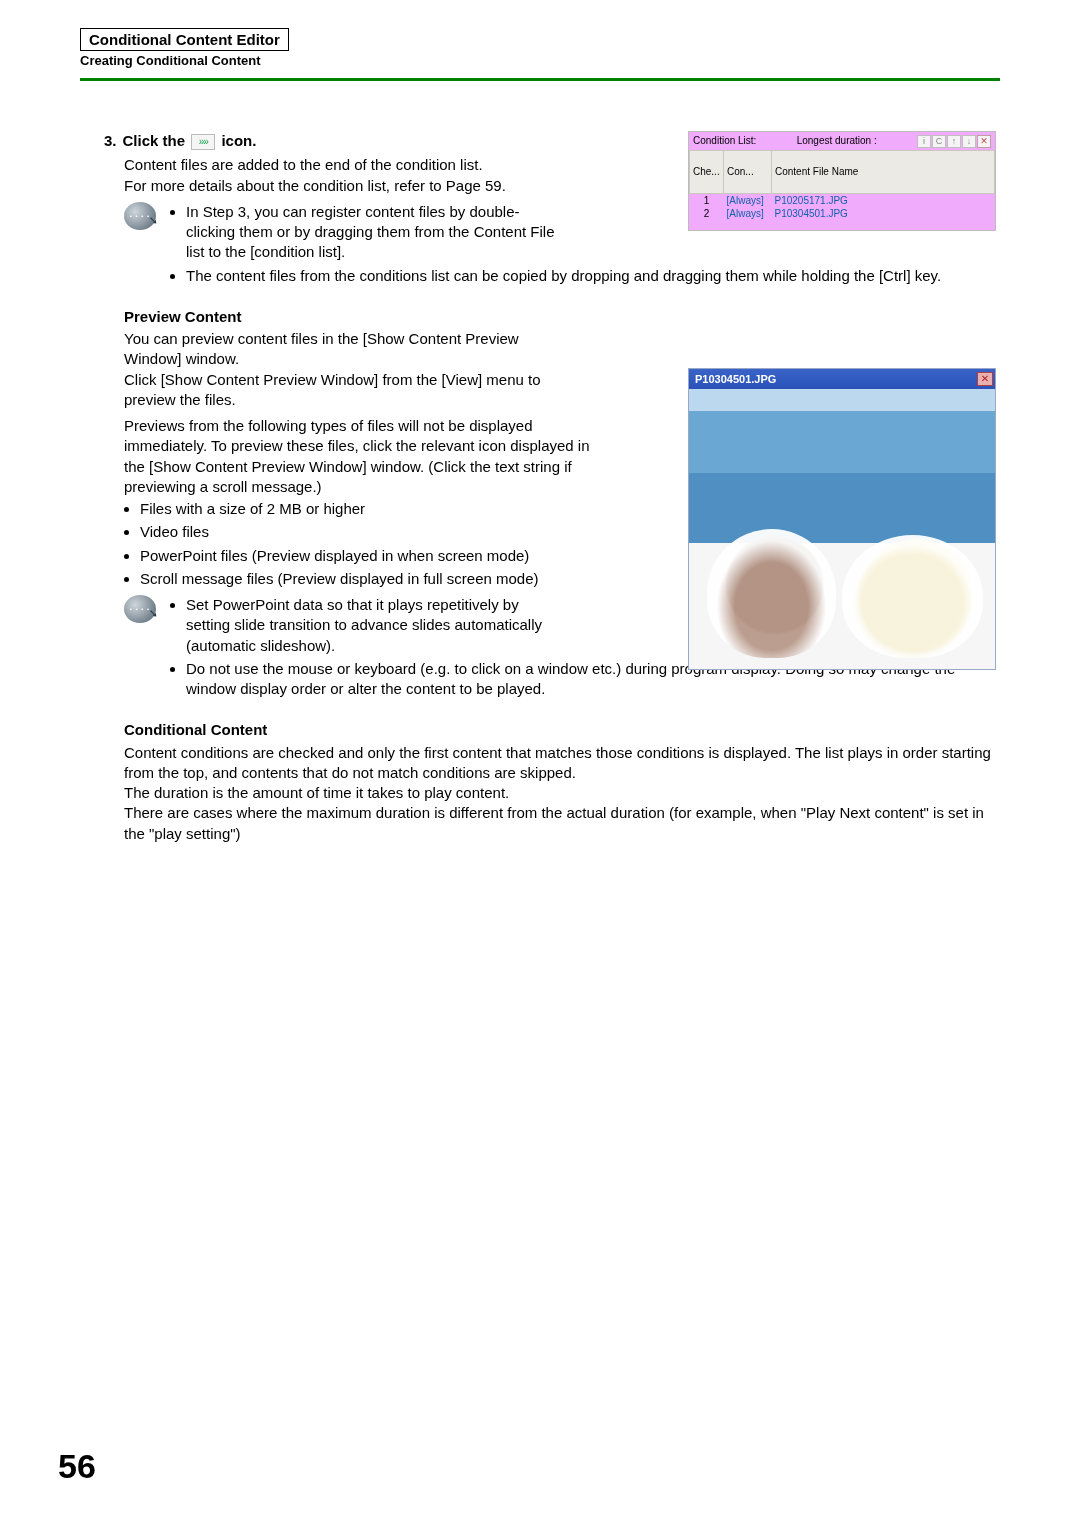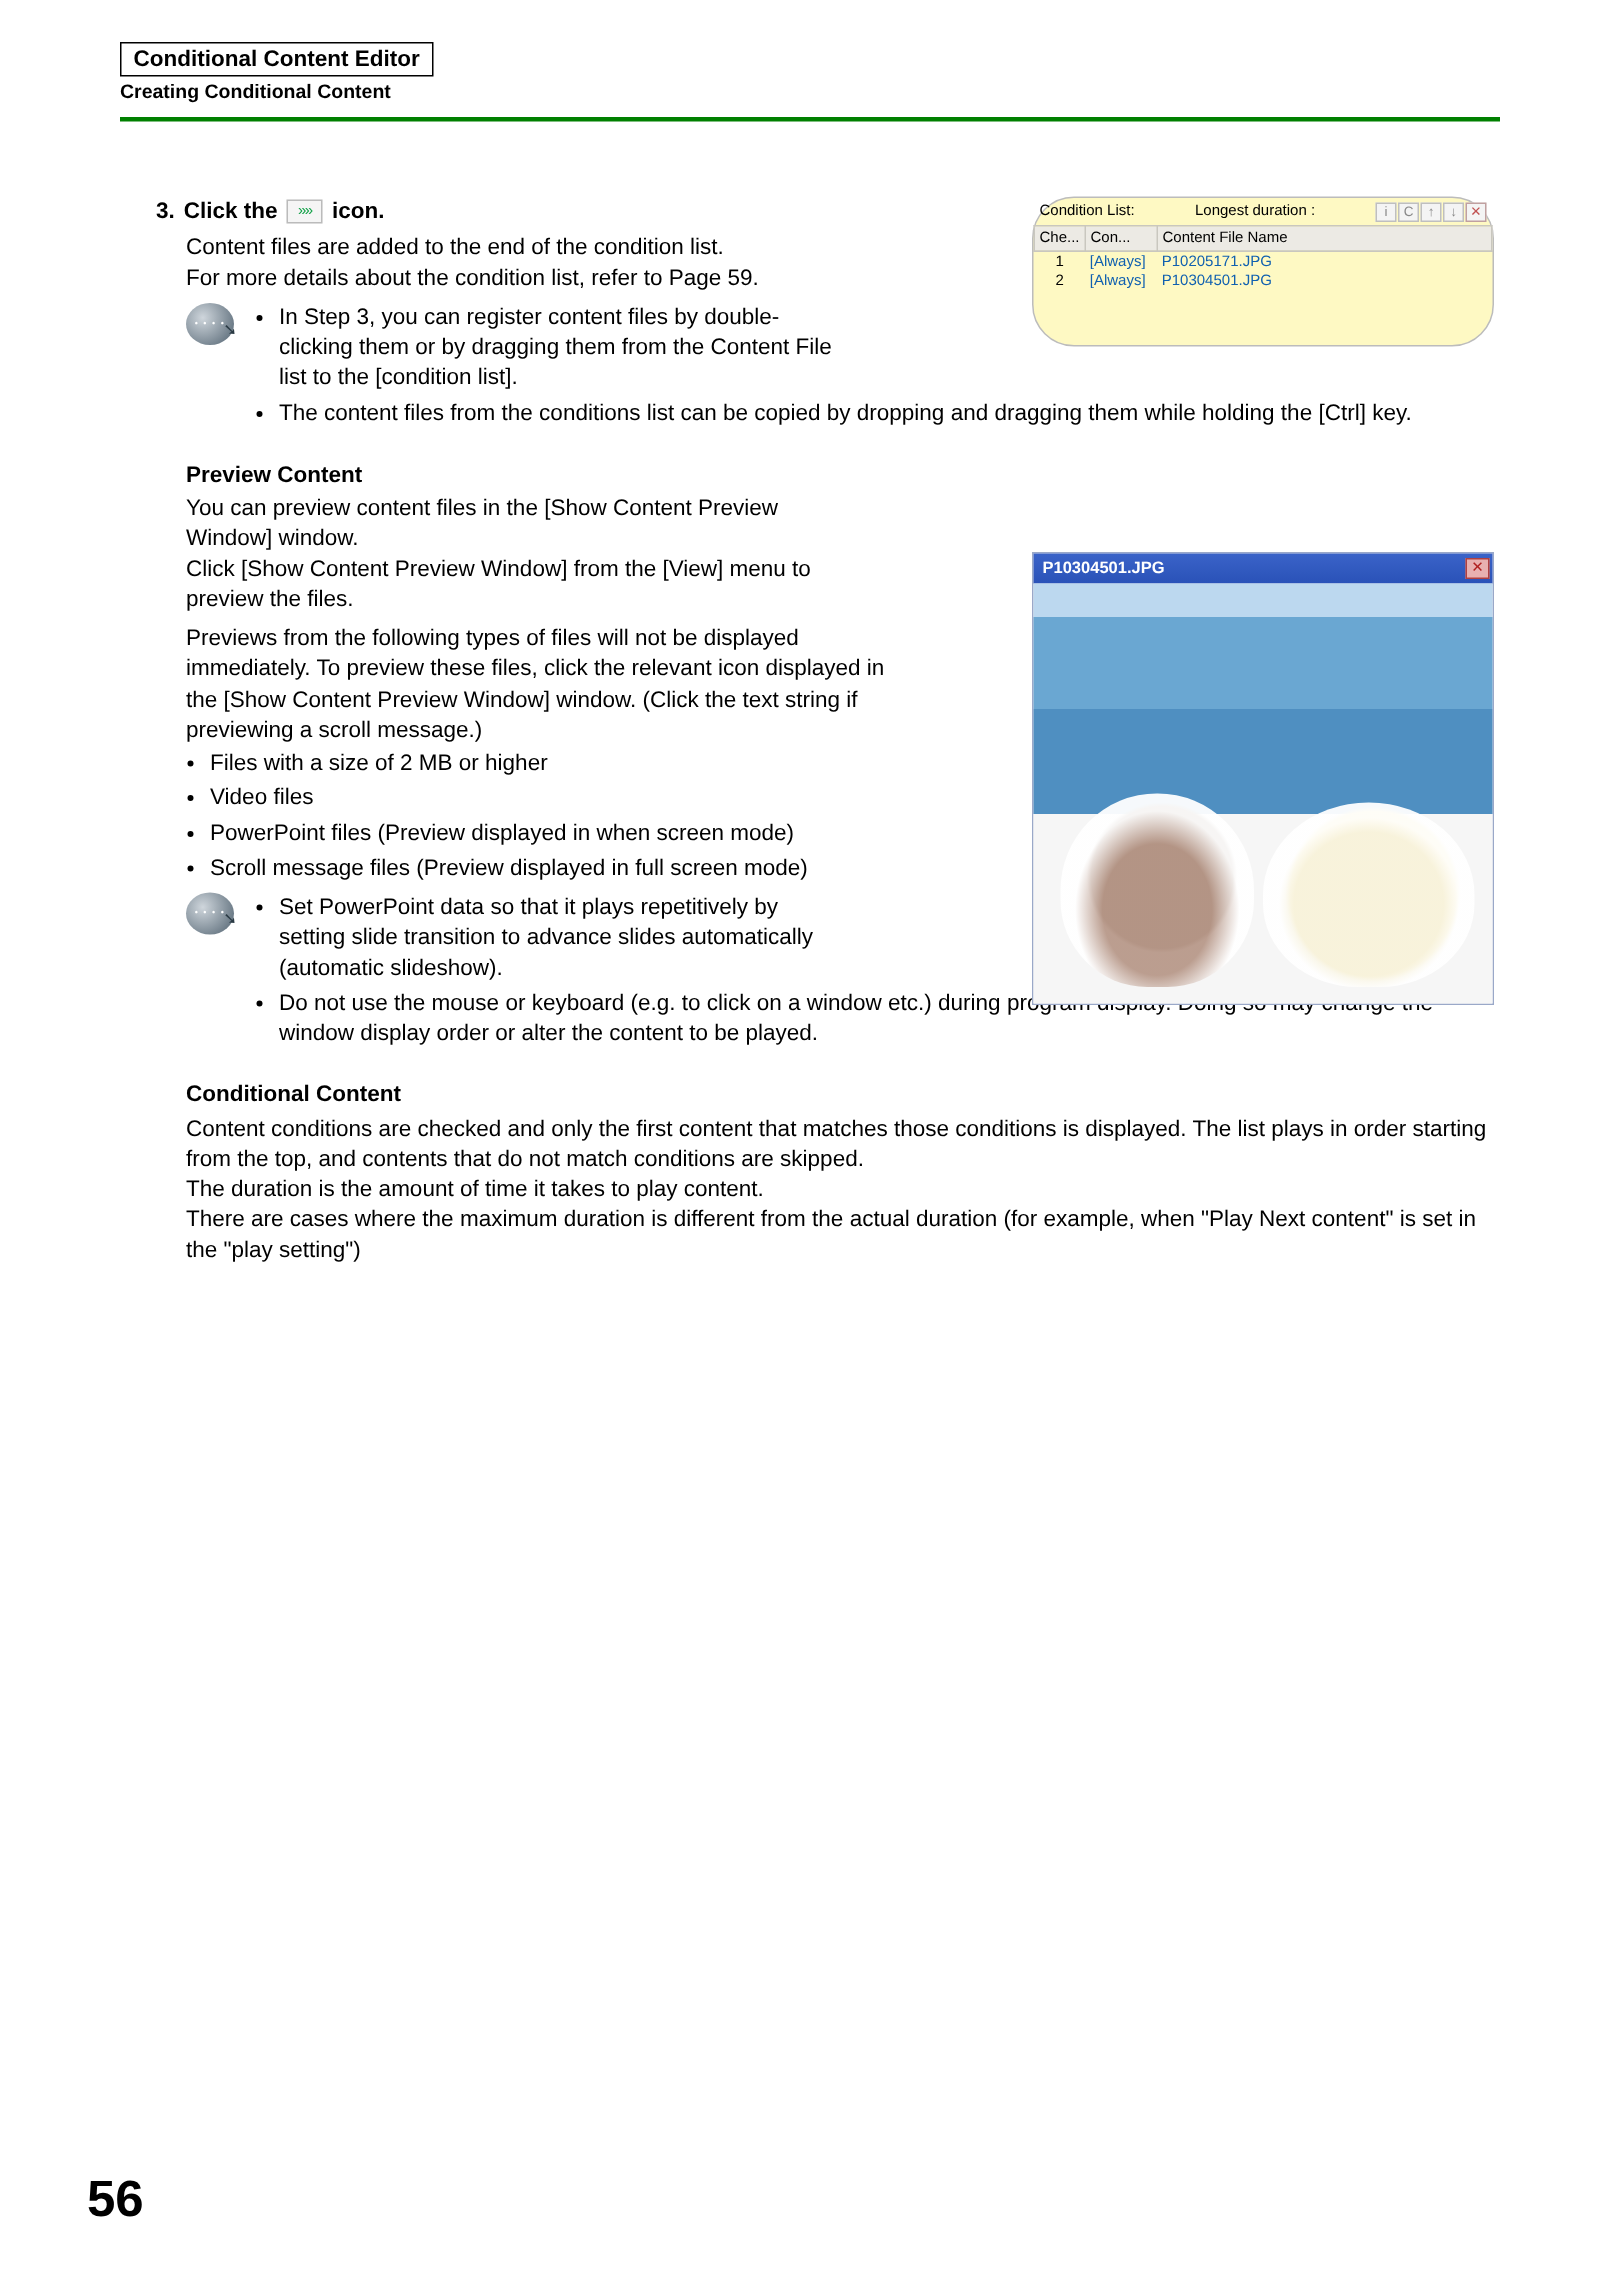--- a/index.html
+++ b/index.html
@@ -112,8 +112,7 @@
     top: 0px; right: 4px;
     width: 308px; height: 100px;
     font-size: 10px;
-    background: #fef9c3;
-    border-radius: 28px;
+    background: #f0abfc;
   }
   .cond-topbar {
     display: flex; align-items: center; justify-content: space-between;

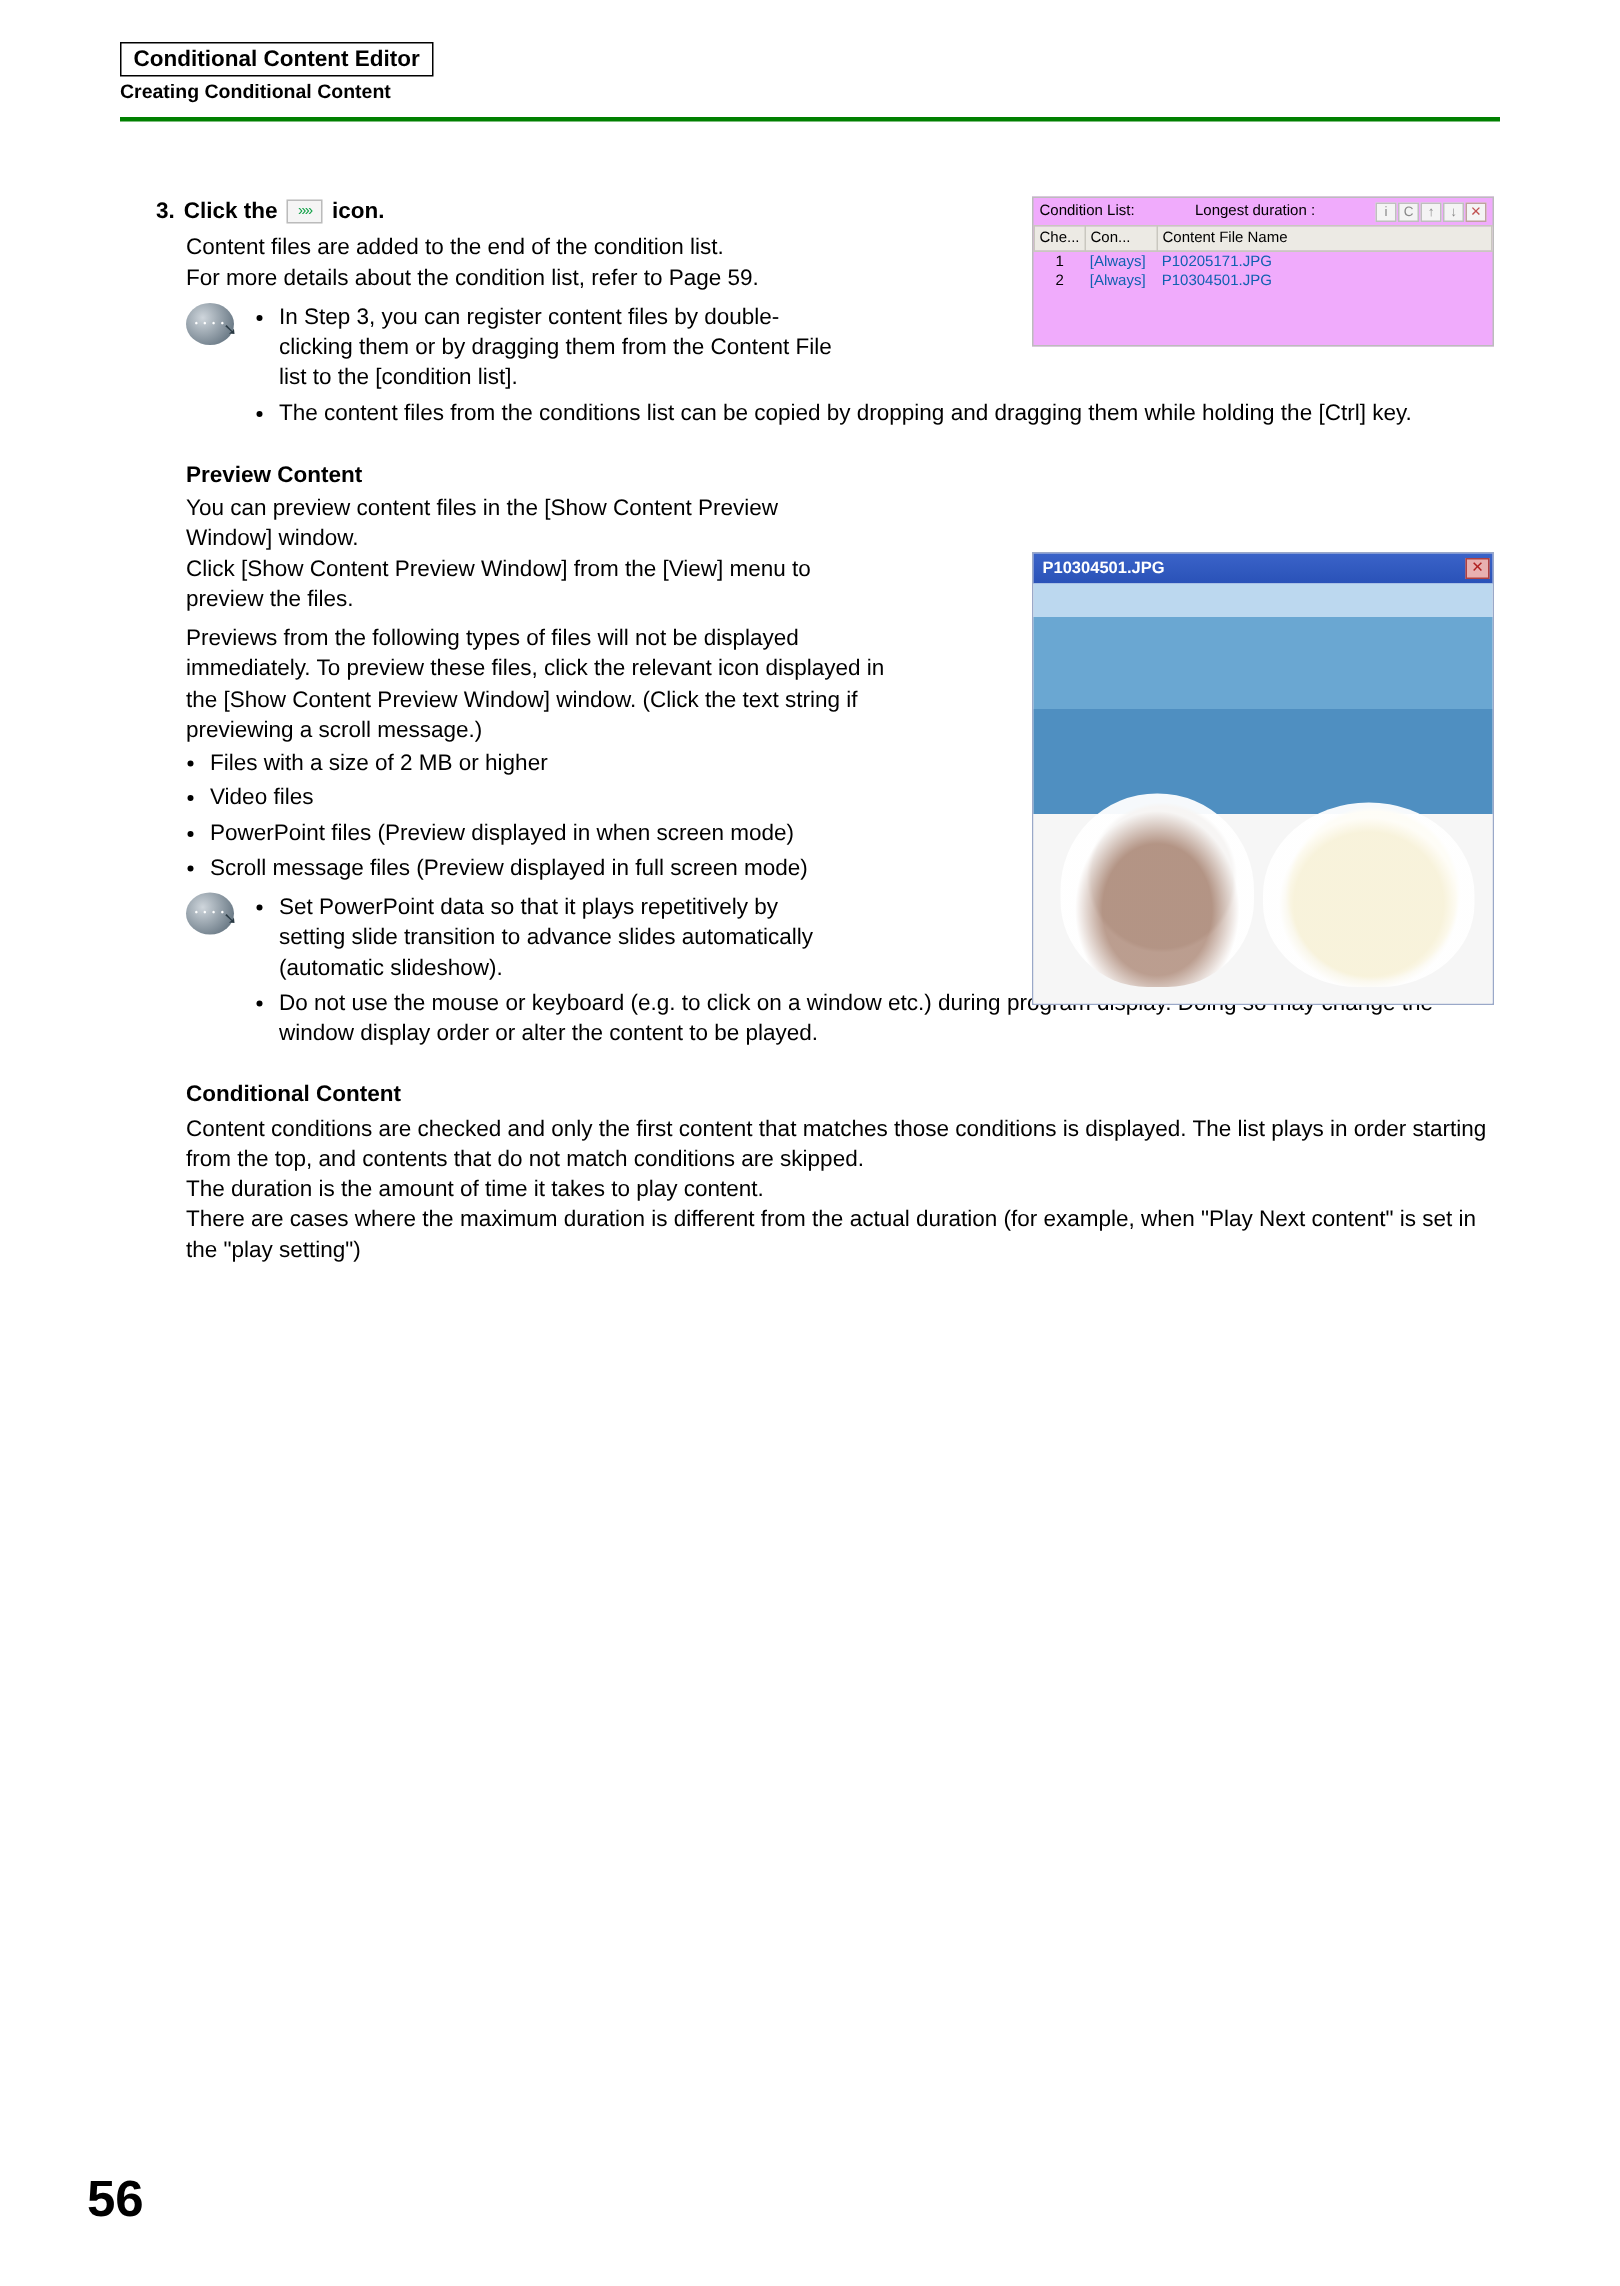--- a/index.html
+++ b/index.html
@@ -134,7 +134,7 @@
     background: #eceae4;
     border: 1px solid #c9c7bf;
     font-weight: normal;
-    padding: 1px 3px;
+    padding: 14px 3px;
     text-align: left;
     font-size: 10px;
     height: 14px;

